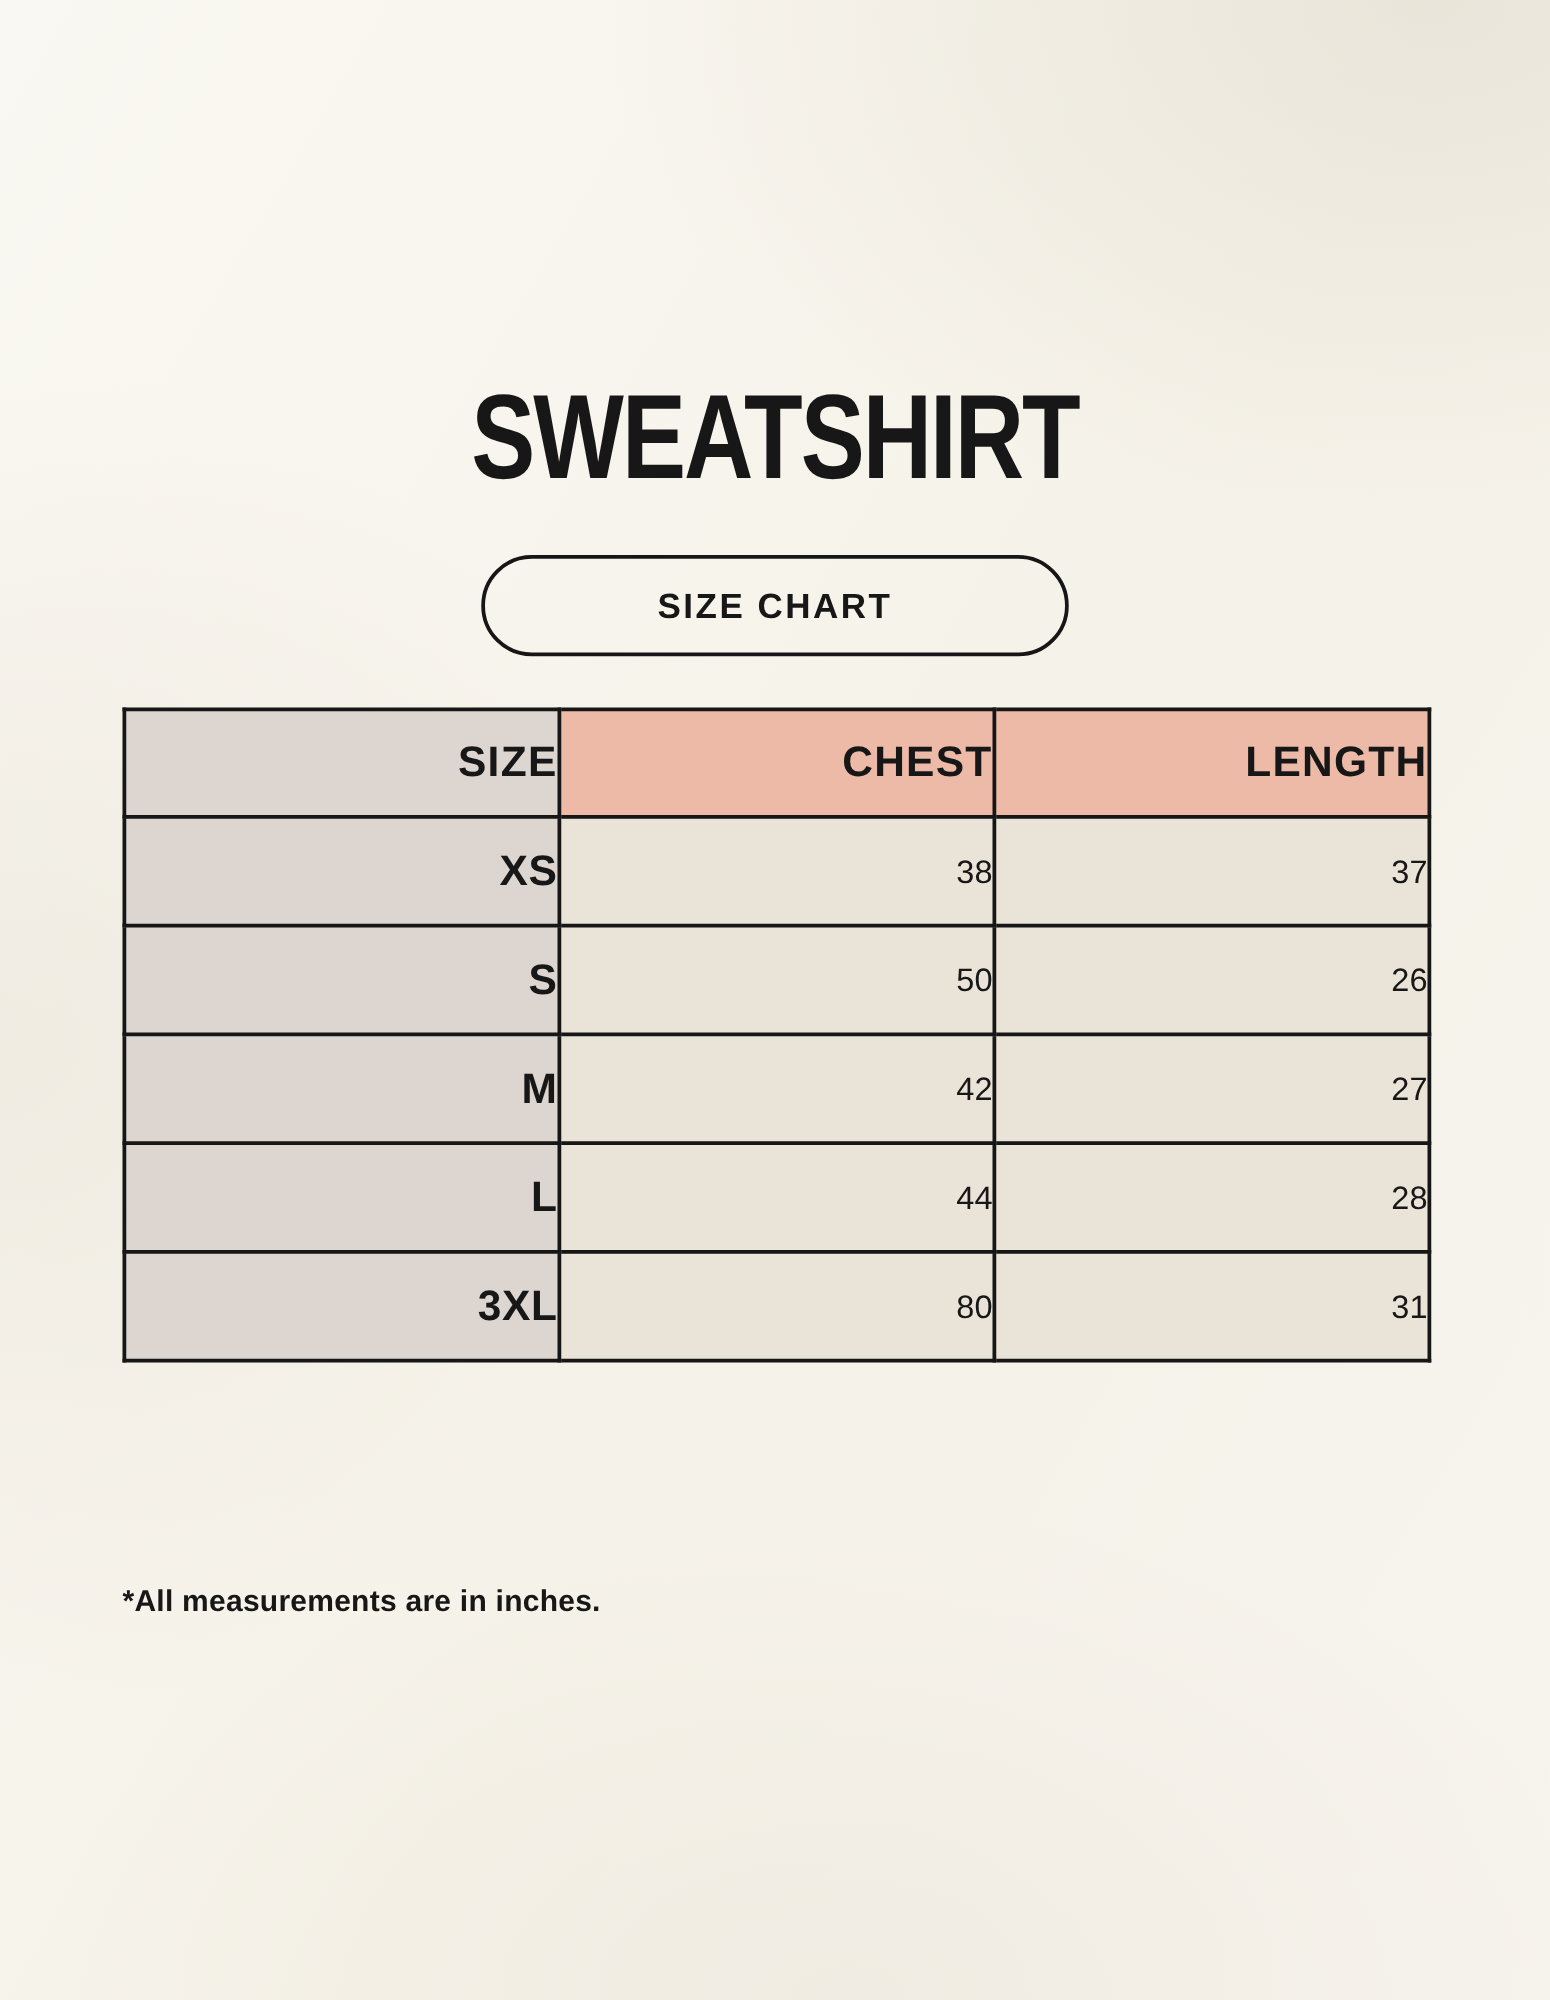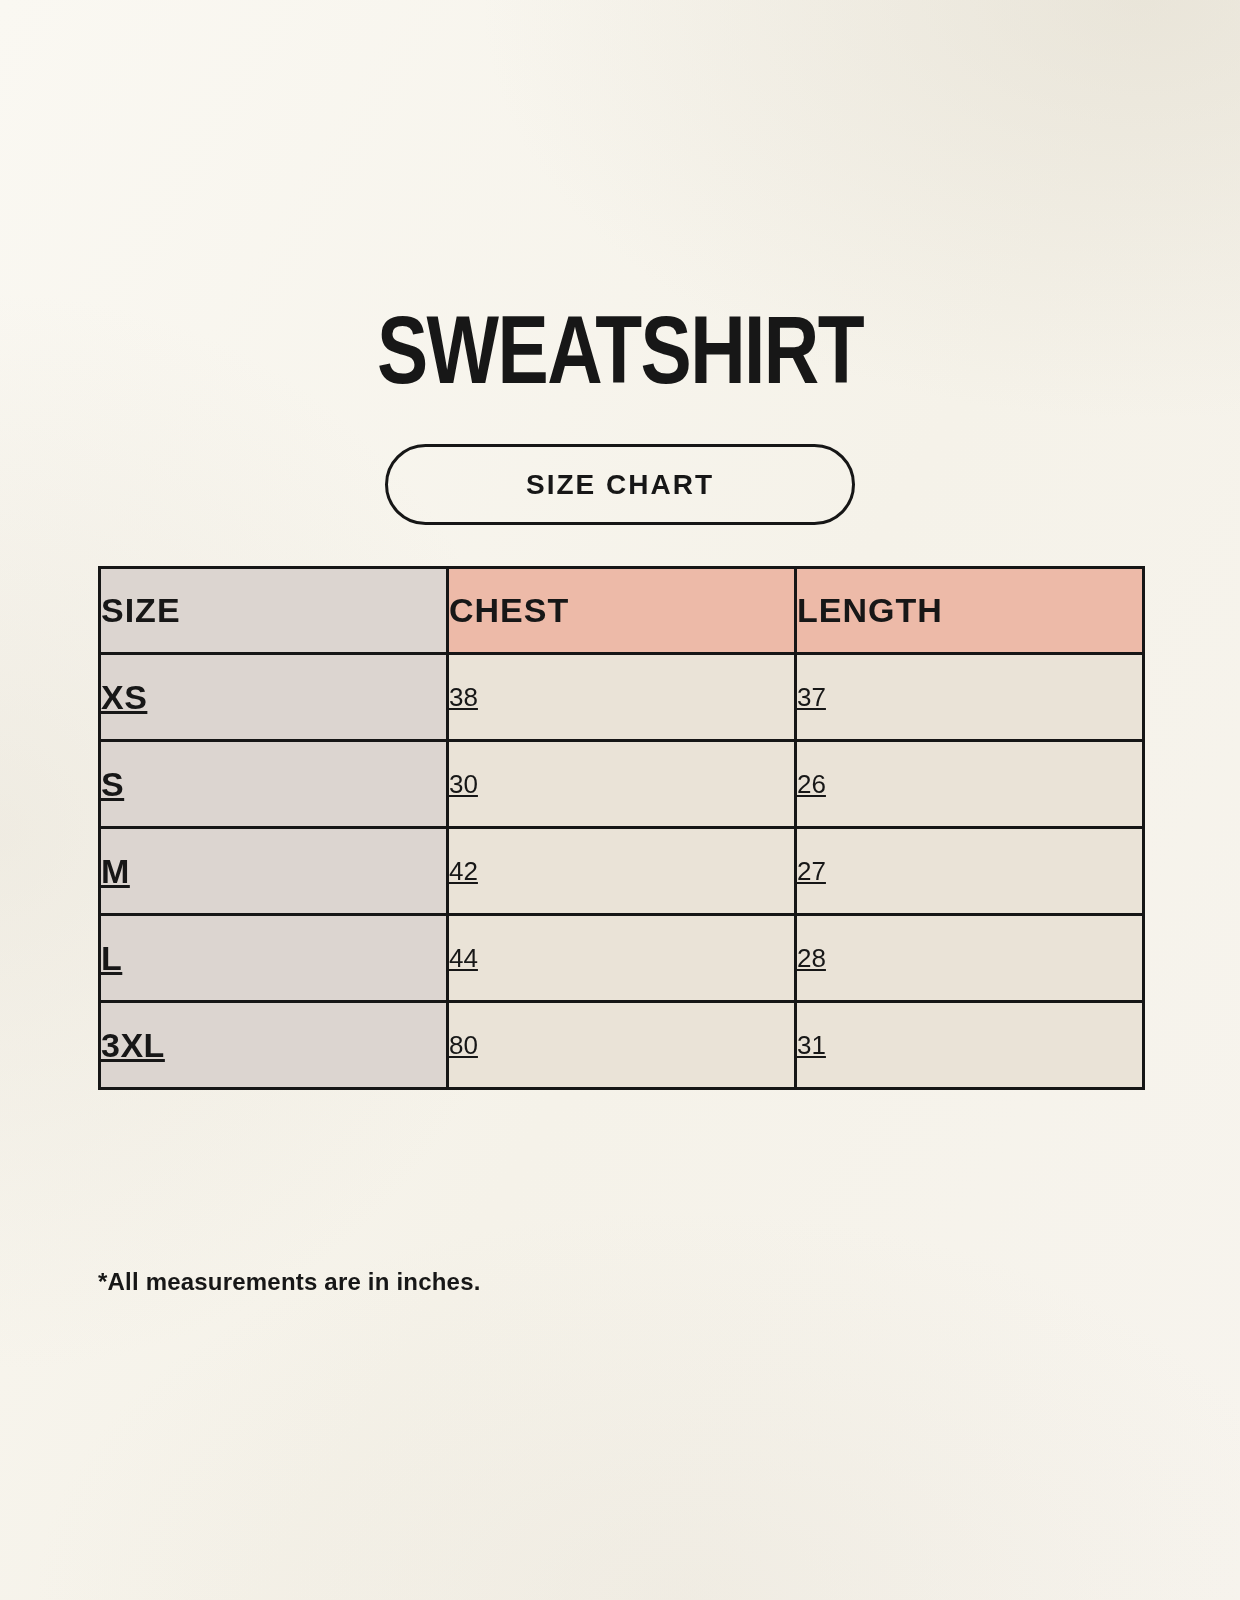--- a/index.html
+++ b/index.html
@@ -75,7 +75,7 @@
   .size-table th,
   .size-table td {
     border: 3px solid var(--line);
-    text-align: left;
+    text-align: right;
     vertical-align: middle;
     padding: 0;
   }

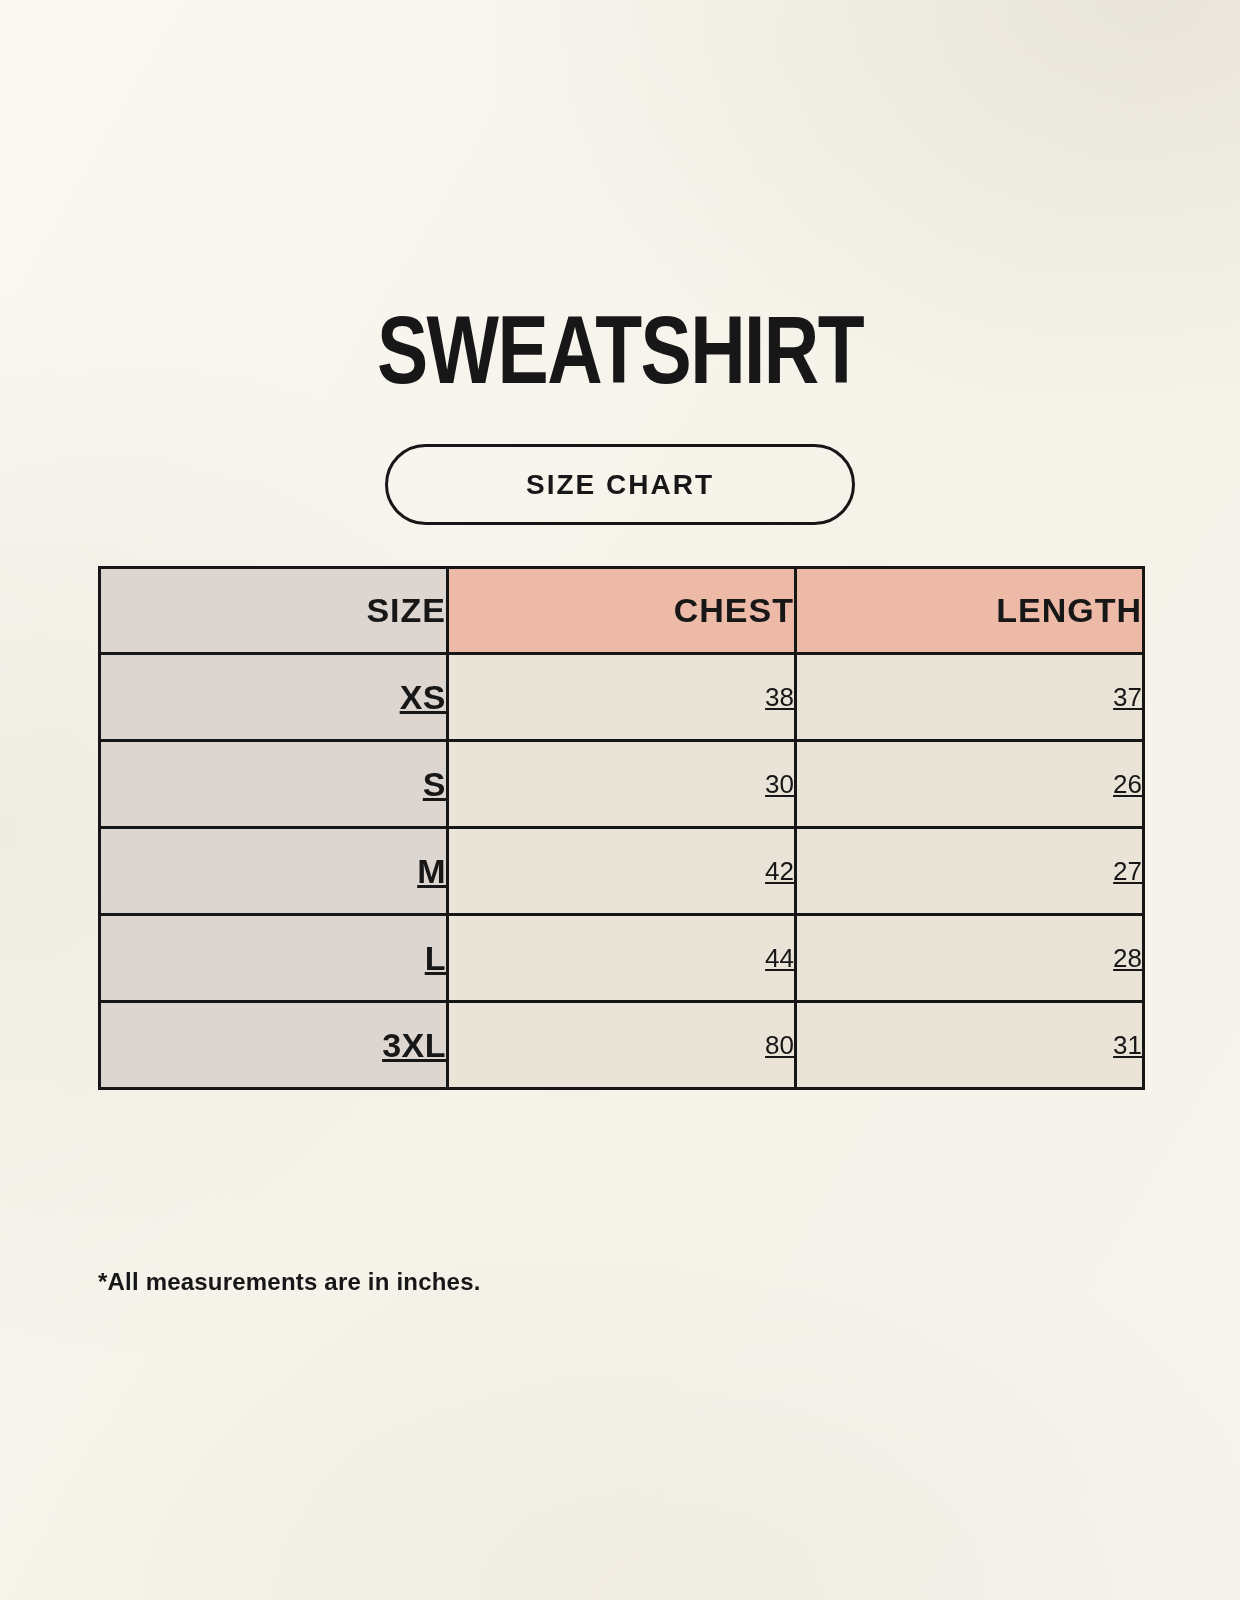--- a/index.html
+++ b/index.html
@@ -80,7 +80,7 @@
     padding: 0;
   }
   .size-table thead tr { height: 86px; }
-  .size-table tbody tr { height: 87px; text-decoration: underline; }
+  .size-table tbody tr { height: 87px; }
 
   .size-table th {
     font-size: 34px;

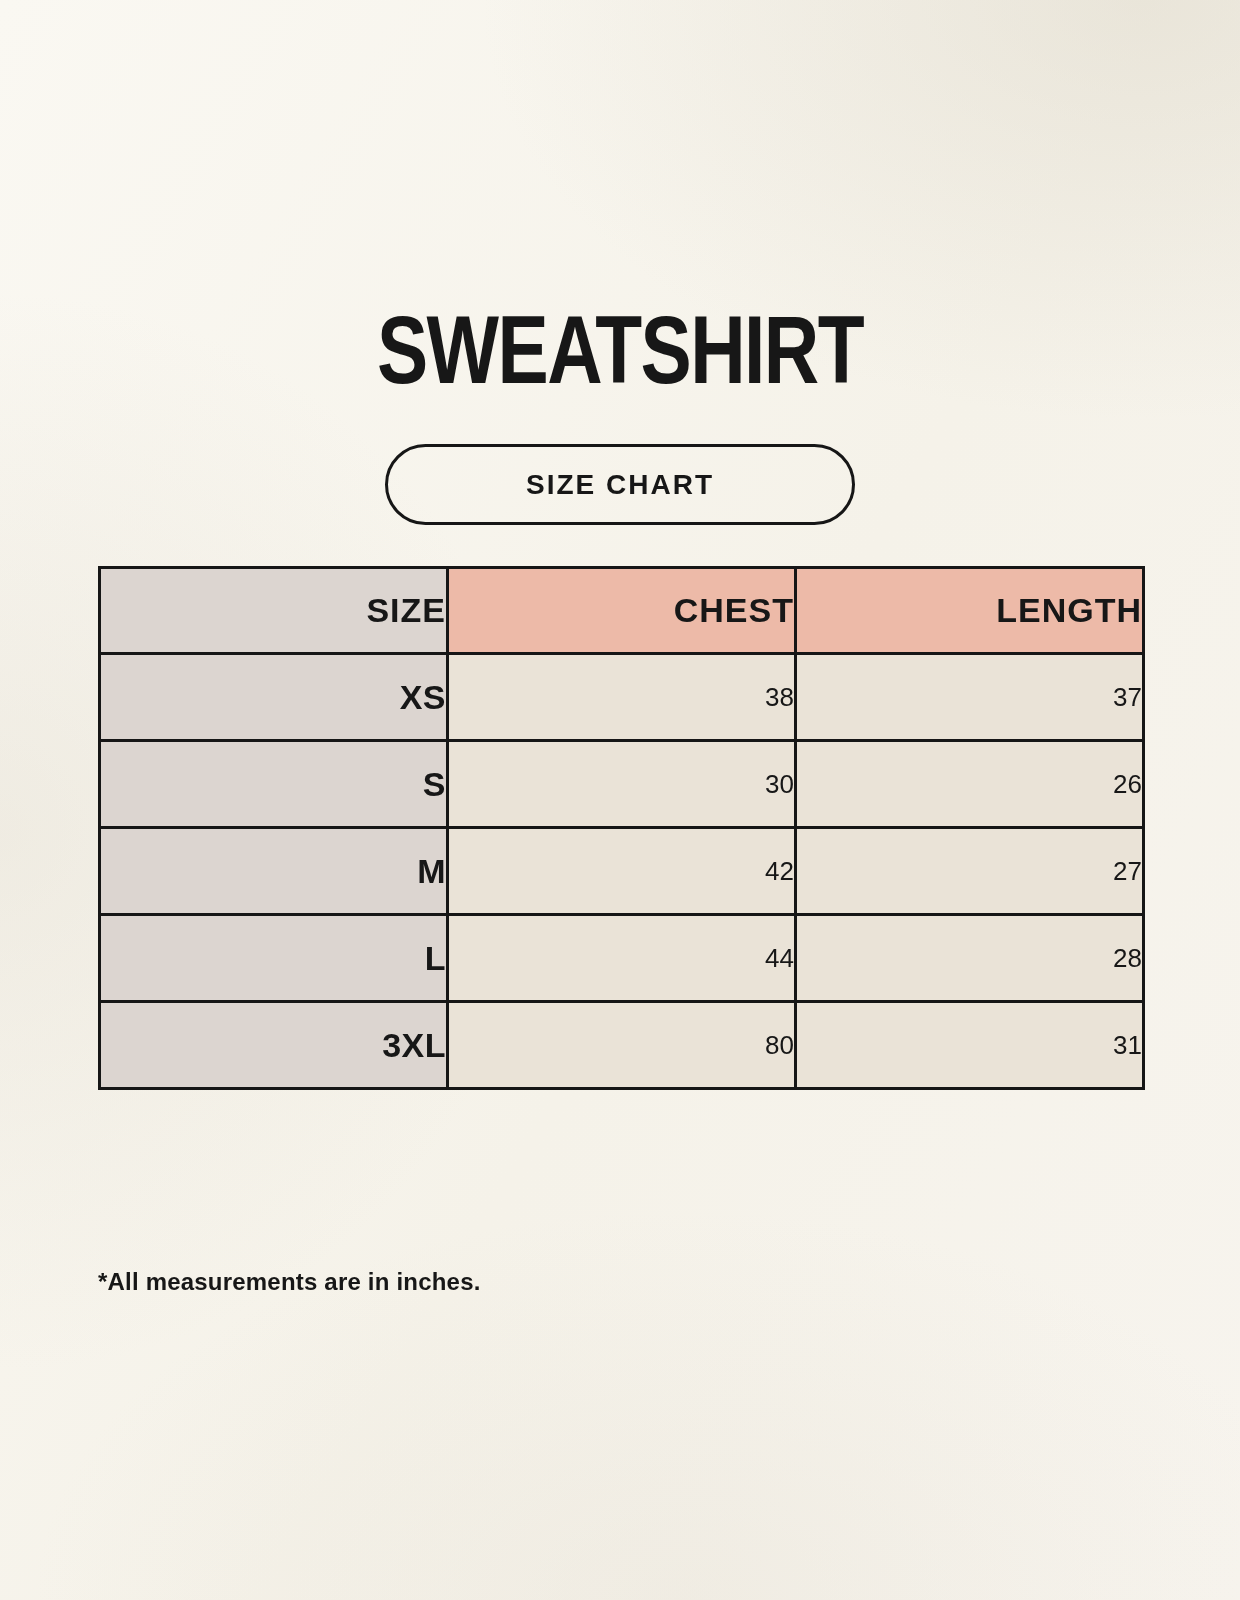--- a/index.html
+++ b/index.html
@@ -140,7 +140,7 @@
   </tr>
         <tr>
     <td class="size-cell">S</td>
-    <td class="num-cell">30</td>
+    <td class="num-cell">50</td>
     <td class="num-cell">26</td>
   </tr>
         <tr>

